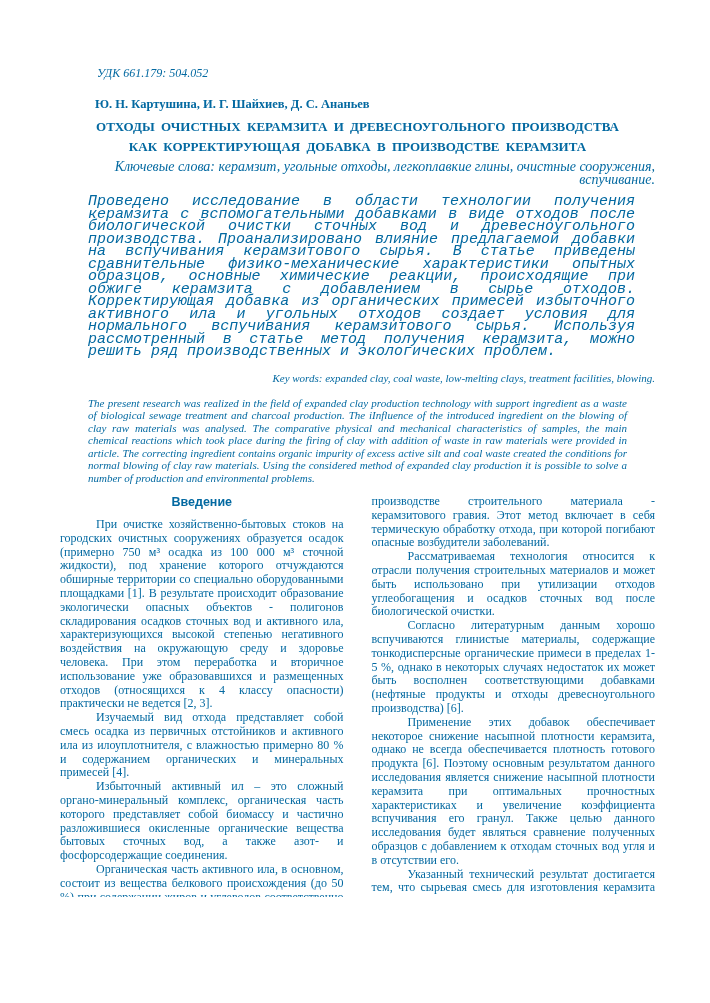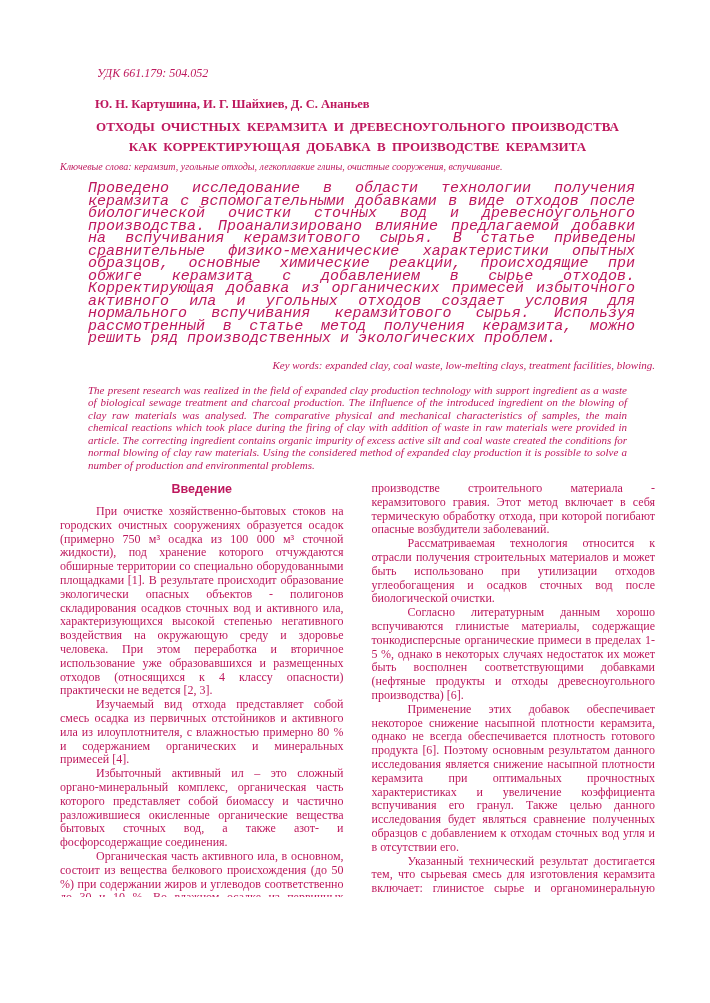--- a/index.html
+++ b/index.html
@@ -7,7 +7,7 @@
     position:relative;
     width:710px; height:897px;
     background:#ffffff;
-    color:#be185d;
+    color:#0369a1;
     font-family:"Liberation Serif", serif;
     overflow:hidden;
   }

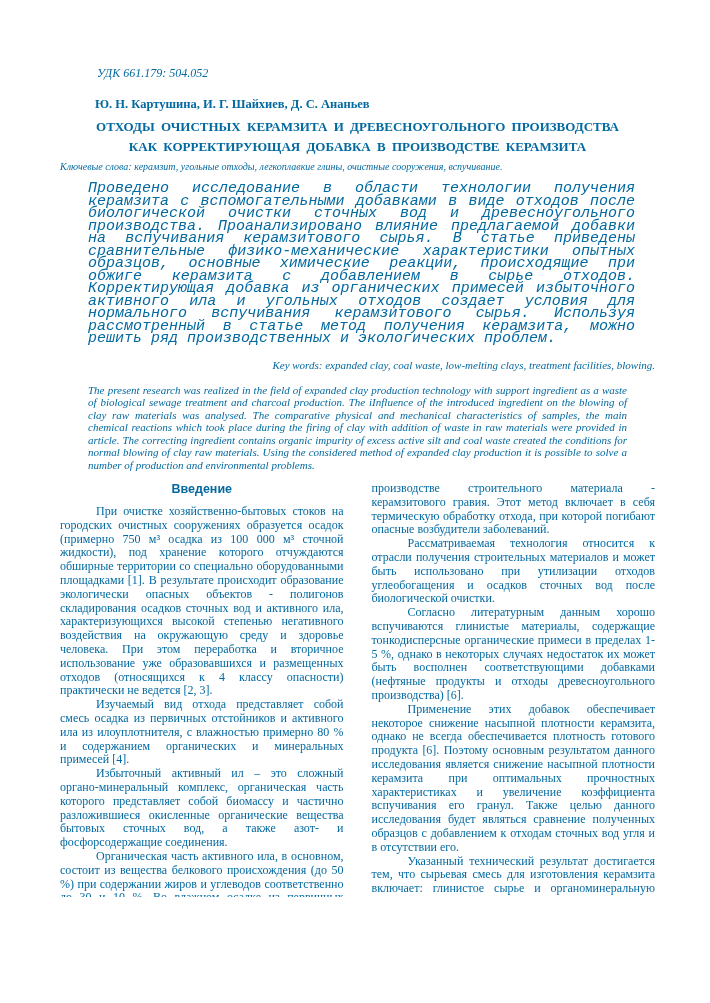--- a/index.html
+++ b/index.html
@@ -32,9 +32,9 @@
   }
   .keywords-ru {
     margin-top:3px;
-    text-align:left;
+    text-align:right;
     font-style:italic;
-    font-size:10px; line-height:13px;
+    font-size:14px; line-height:13px;
   }
   .abstract-ru {
     margin:10px 20px 0 28px;

